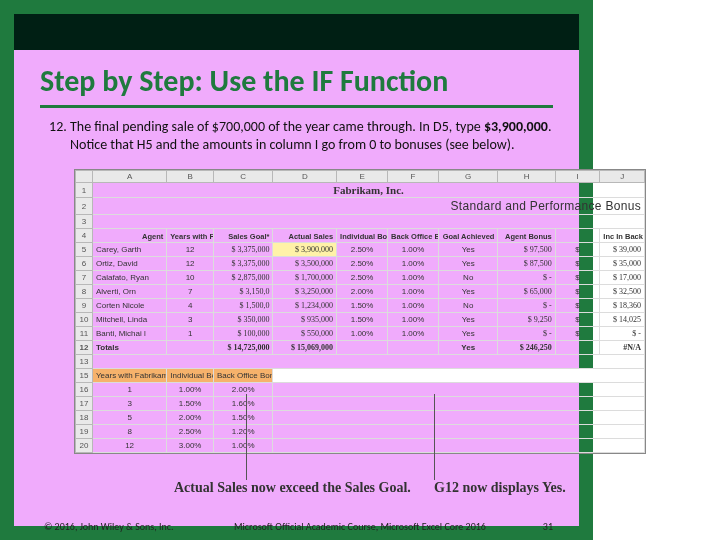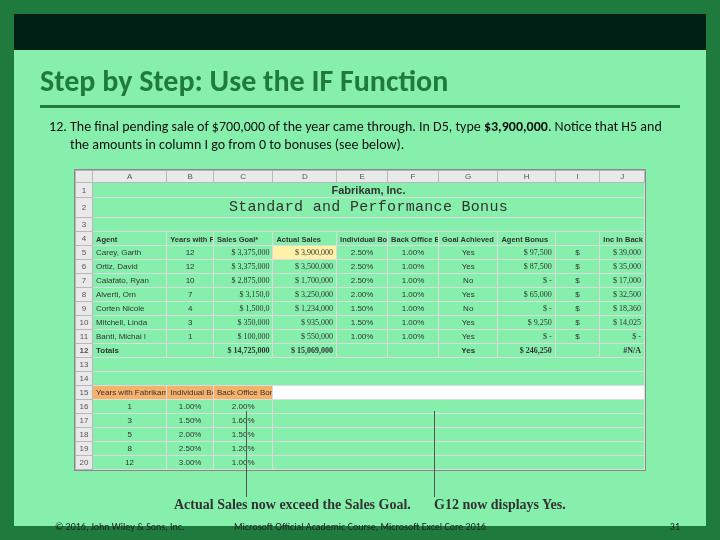--- a/index.html
+++ b/index.html
@@ -12,11 +12,11 @@
   }
   .slide-frame {
     box-sizing: border-box;
-    width: 720px;
+    width: 593px;
     height: 540px;
     border: 14px solid #1f7a3e;
     position: relative;
-    background: #86efac;
+    background: #f0abfc;
   }
   .dark-band {
     position: absolute;

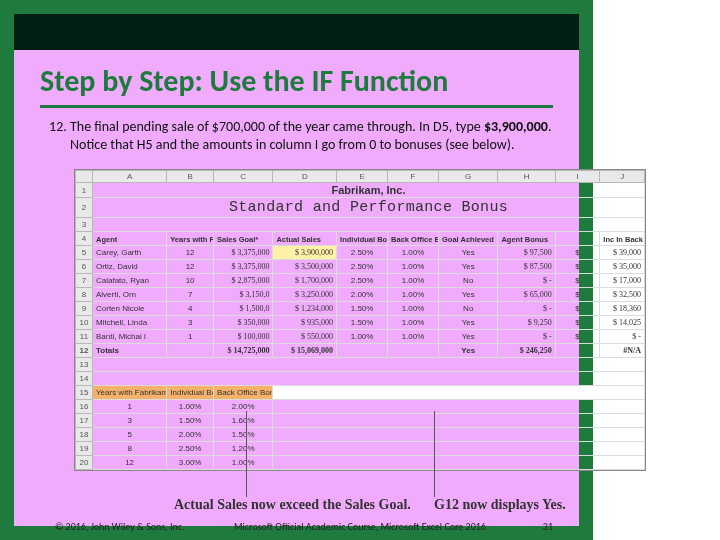--- a/index.html
+++ b/index.html
@@ -101,7 +101,7 @@
   .bold-row td { font-weight: 700; }
   .orange-row td { background: #f6b26b; margin-top: 36px; }
   .company-title {
-    font-family: Liberation Sans, sans-serif;
+    font-family: Liberation Serif, serif;
     font-size: 11px;
     text-align: center;
     font-weight: 700;

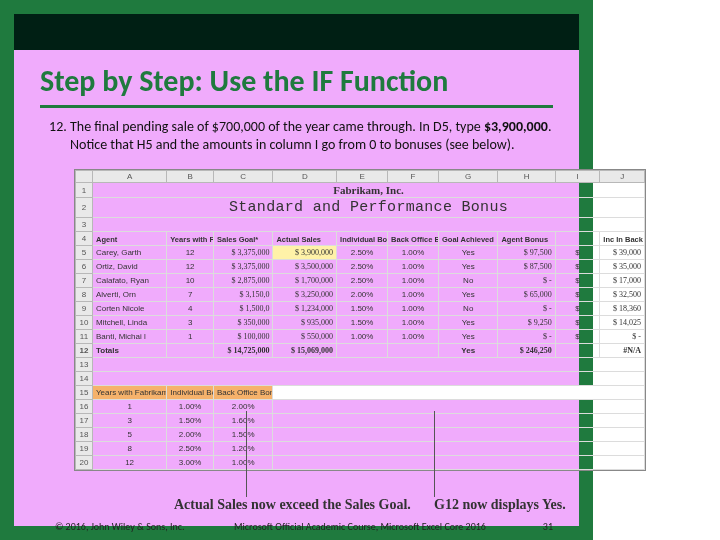--- a/index.html
+++ b/index.html
@@ -108,9 +108,9 @@
     color: #333;
   }
   .subhead {
-    font-family: Liberation Mono, monospace;
-    font-size: 15px;
-    text-align: center;
+    font-family: Liberation Sans, sans-serif;
+    font-size: 12px;
+    text-align: right;
     color: #333;
     letter-spacing: 0.3px;
   }

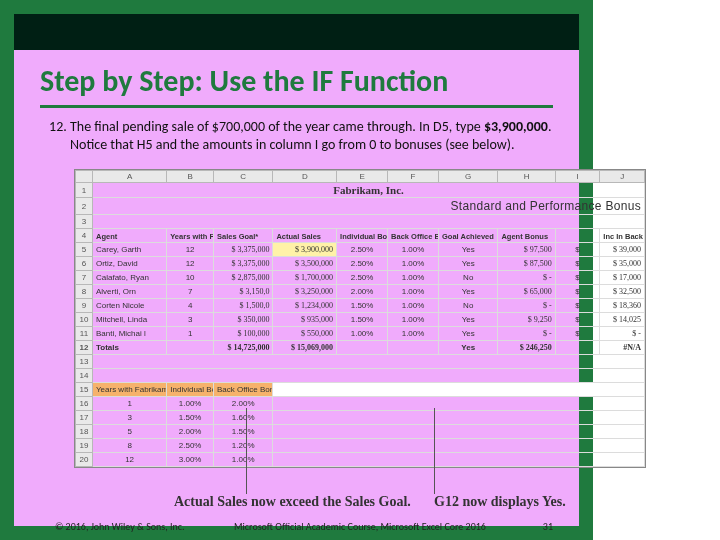--- a/index.html
+++ b/index.html
@@ -114,7 +114,7 @@
     color: #333;
     letter-spacing: 0.3px;
   }
-  .hdr-cell { font-size: 7.5px; font-weight: 700; line-height: 1.05; text-align: left; vertical-align: bottom; }
+  .hdr-cell { font-size: 7.5px; font-weight: 700; line-height: 1.05; text-align: right; vertical-align: bottom; }
   .yellow { background: #fff2a8; }
 
   .annotations {

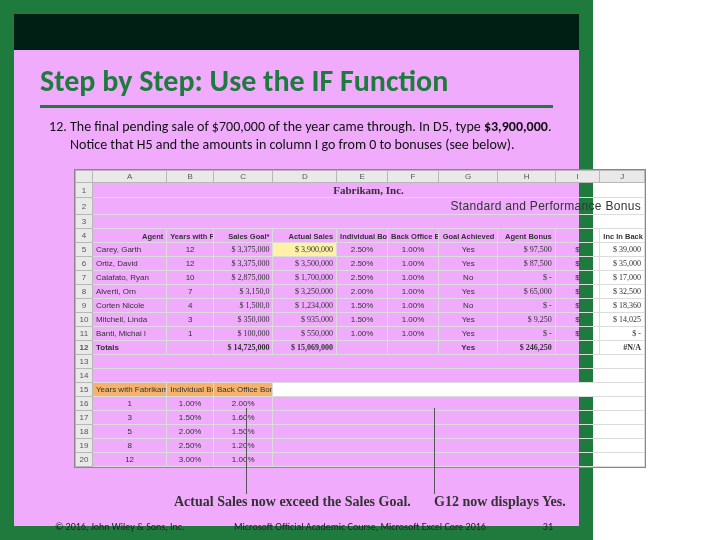--- a/index.html
+++ b/index.html
@@ -331,10 +331,6 @@
               <td class="rowhdr">13</td>
               <td colspan="10"></td>
             </tr>
-        <tr>
-              <td class="rowhdr">14</td>
-              <td colspan="10"></td>
-            </tr>
         <tr class="orange-row">
               <td class="rowhdr" style="background:#e9e9e9">15</td>
               <td class="center">Years with Fabrikam</td>

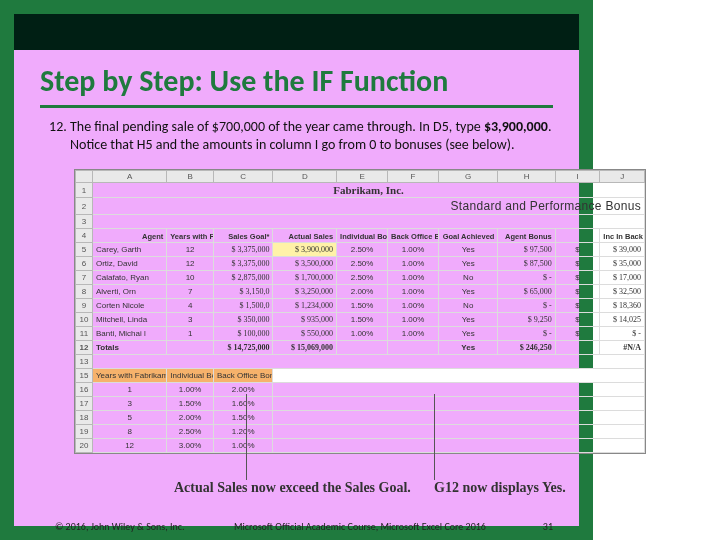--- a/index.html
+++ b/index.html
@@ -143,7 +143,7 @@
     font-size: 10px;
     color: #222;
   }
-  .footer .copyright { position: absolute; left: 15px; }
+  .footer .copyright { position: absolute; left: 4px; }
   .footer .course { position: absolute; left: 194px; }
   .footer .pagenum { position: absolute; right: 0; }
 </style>

